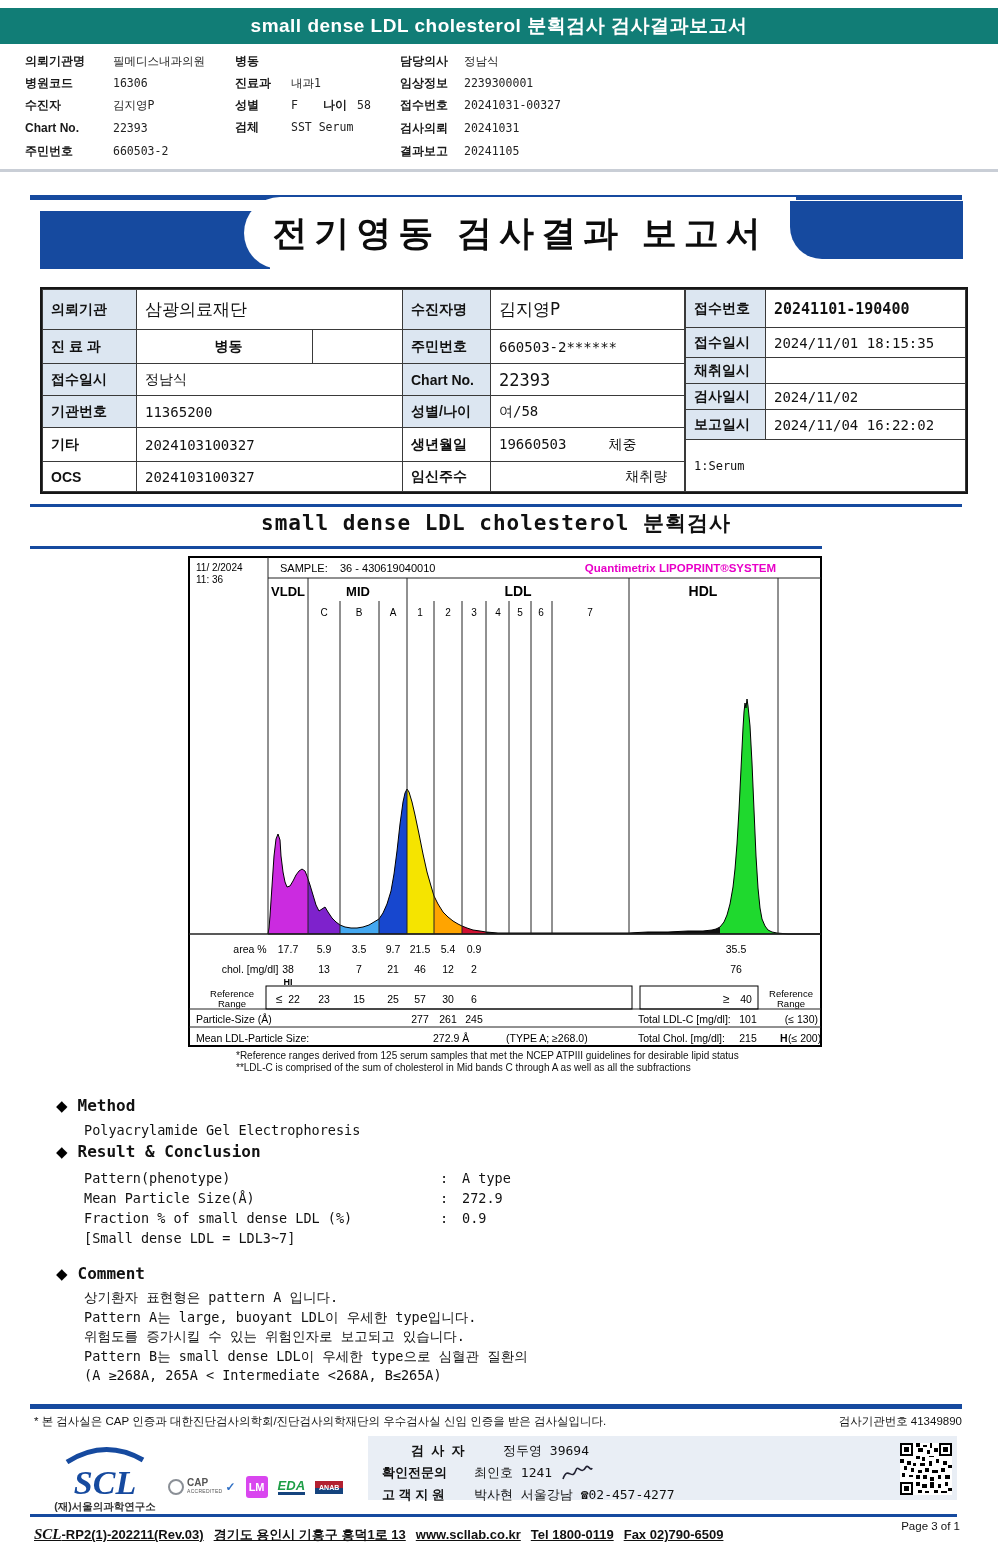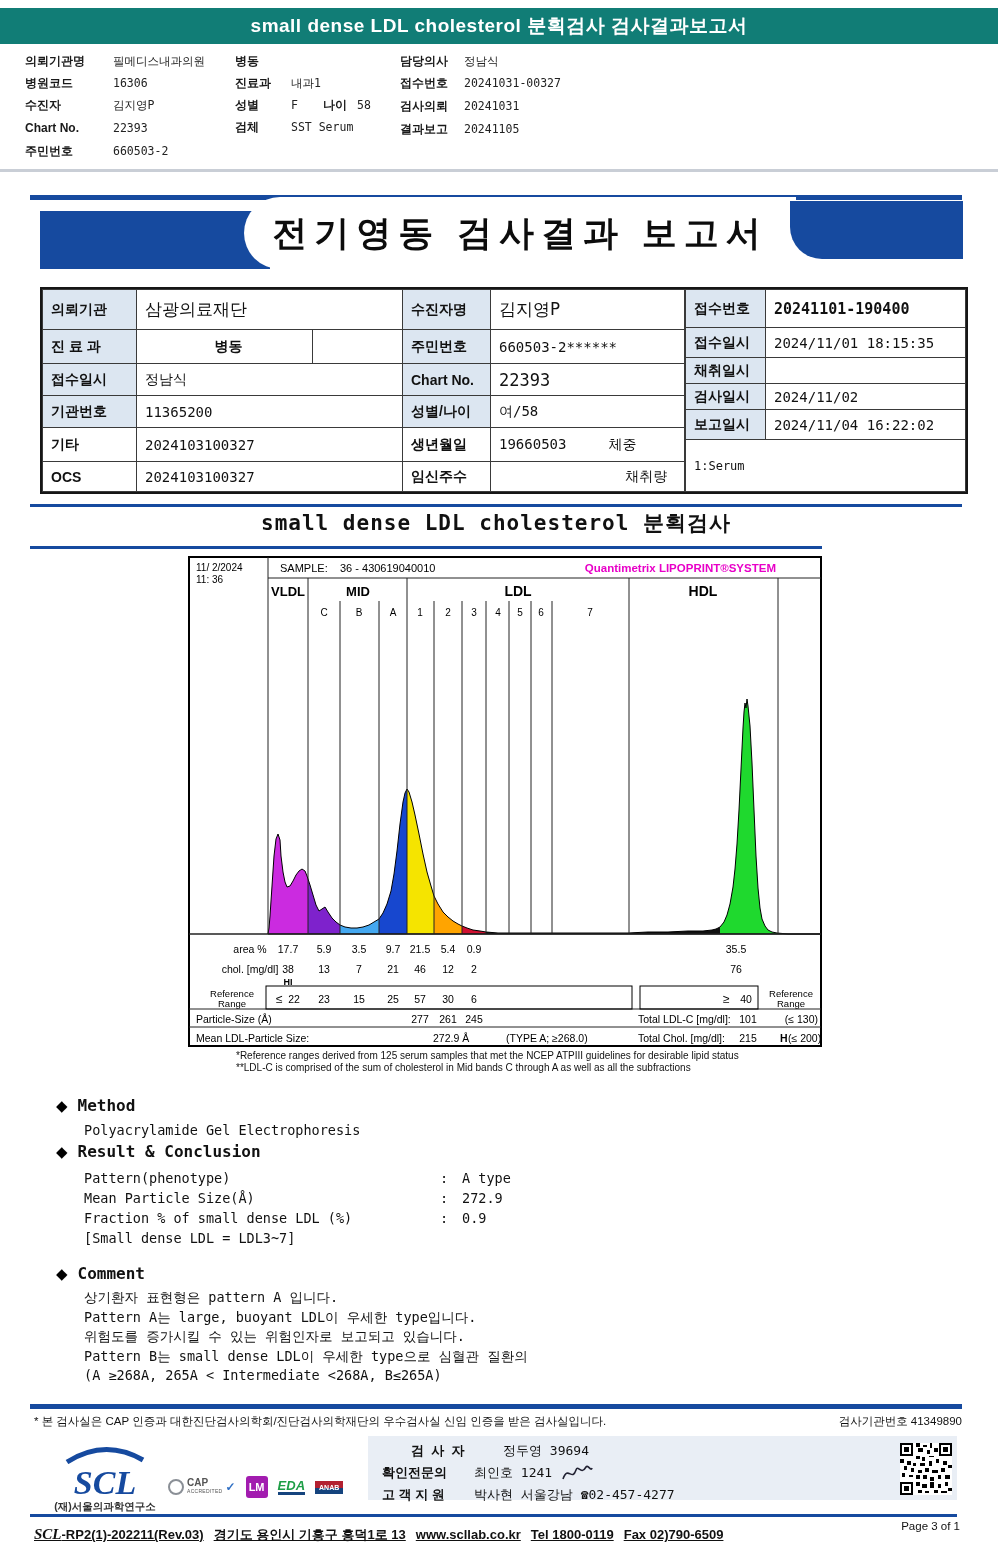--- a/index.html
+++ b/index.html
@@ -146,6 +146,10 @@
     <div class="ph-row">
         <span class="ph-lab" style="width:64px">담당의사</span>
         <span class="ph-val">정남식</span>
+      </div>
+    <div class="ph-row">
+        <span class="ph-lab" style="width:64px">임상정보</span>
+        <span class="ph-val">2239300001</span>
       </div>
     <div class="ph-row">
         <span class="ph-lab" style="width:64px">접수번호</span>

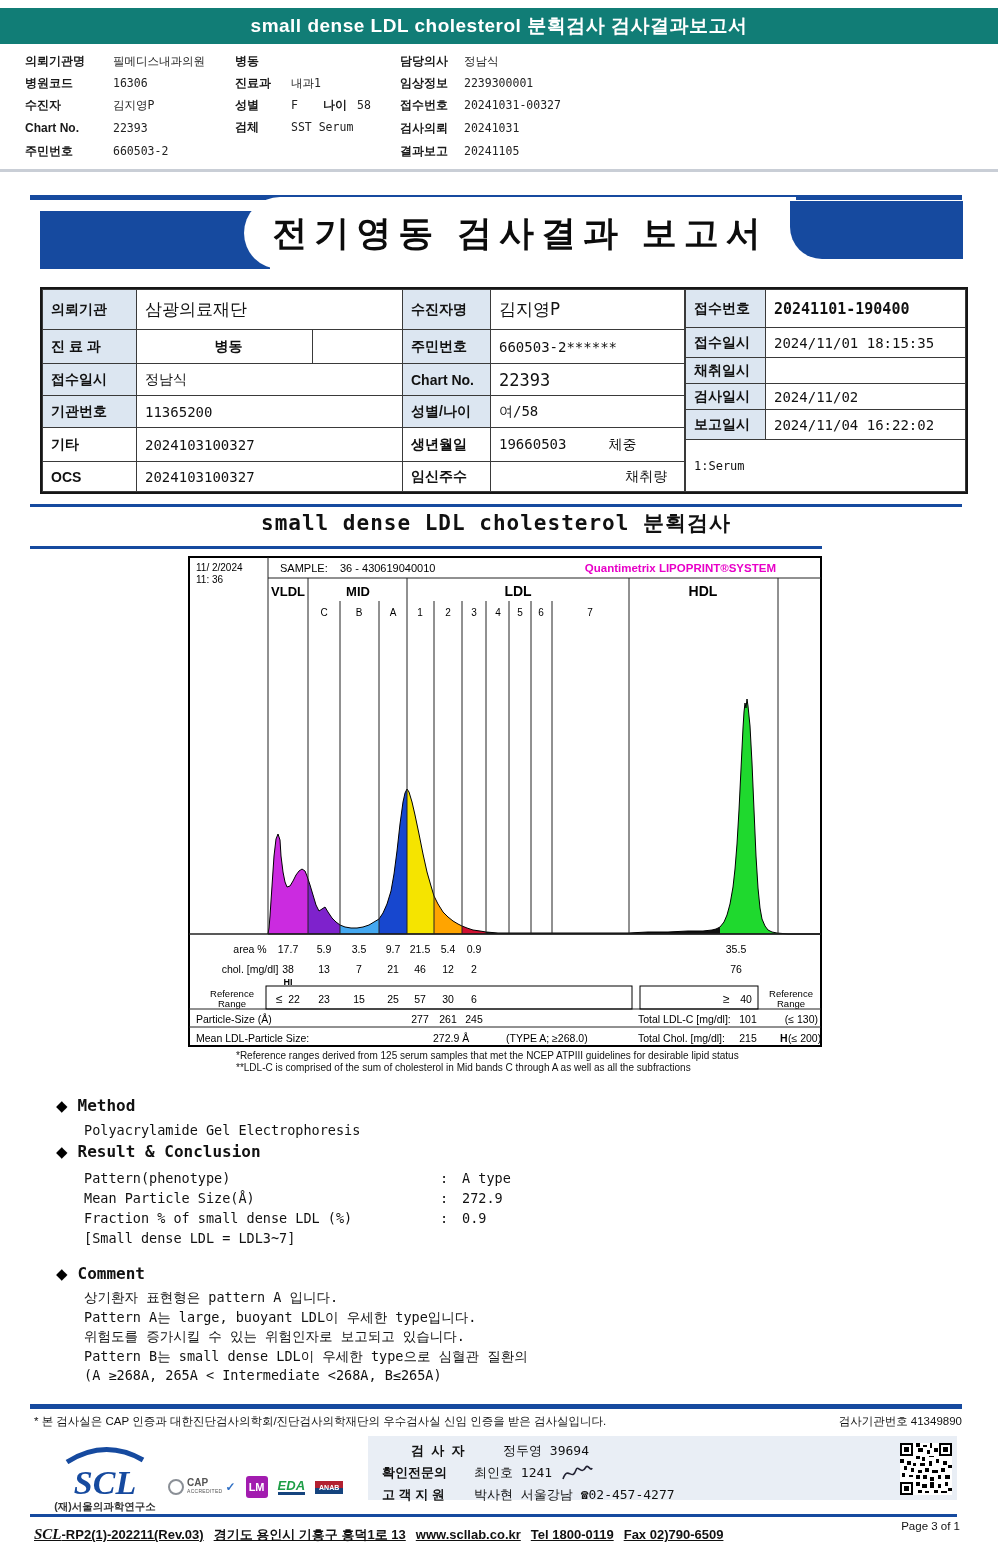--- a/index.html
+++ b/index.html
@@ -77,7 +77,7 @@
   .cap-txt{line-height:9px;font-weight:bold;font-size:10px;}
   .cap-txt small{display:block;font-size:5px;font-weight:normal;letter-spacing:.3px;}
   .cap-check{color:#2f6fc4;font-weight:bold;font-size:12px;}
-  .lm-box{width:22px;height:22px;background:#a21caf;color:#fff;font-weight:bold;font-size:11px;
+  .lm-box{width:22px;height:22px;background:#d946ef;color:#fff;font-weight:bold;font-size:11px;
           display:flex;align-items:center;justify-content:center;border-radius:3px;}
   .eda{font-style:italic;font-weight:bold;font-size:13px;color:#1d9e46;border-bottom:3px solid #15447e;line-height:13px;}
   .anab{background:linear-gradient(180deg,#b32030 55%,#15447e 55%);color:#fff;font-weight:bold;

